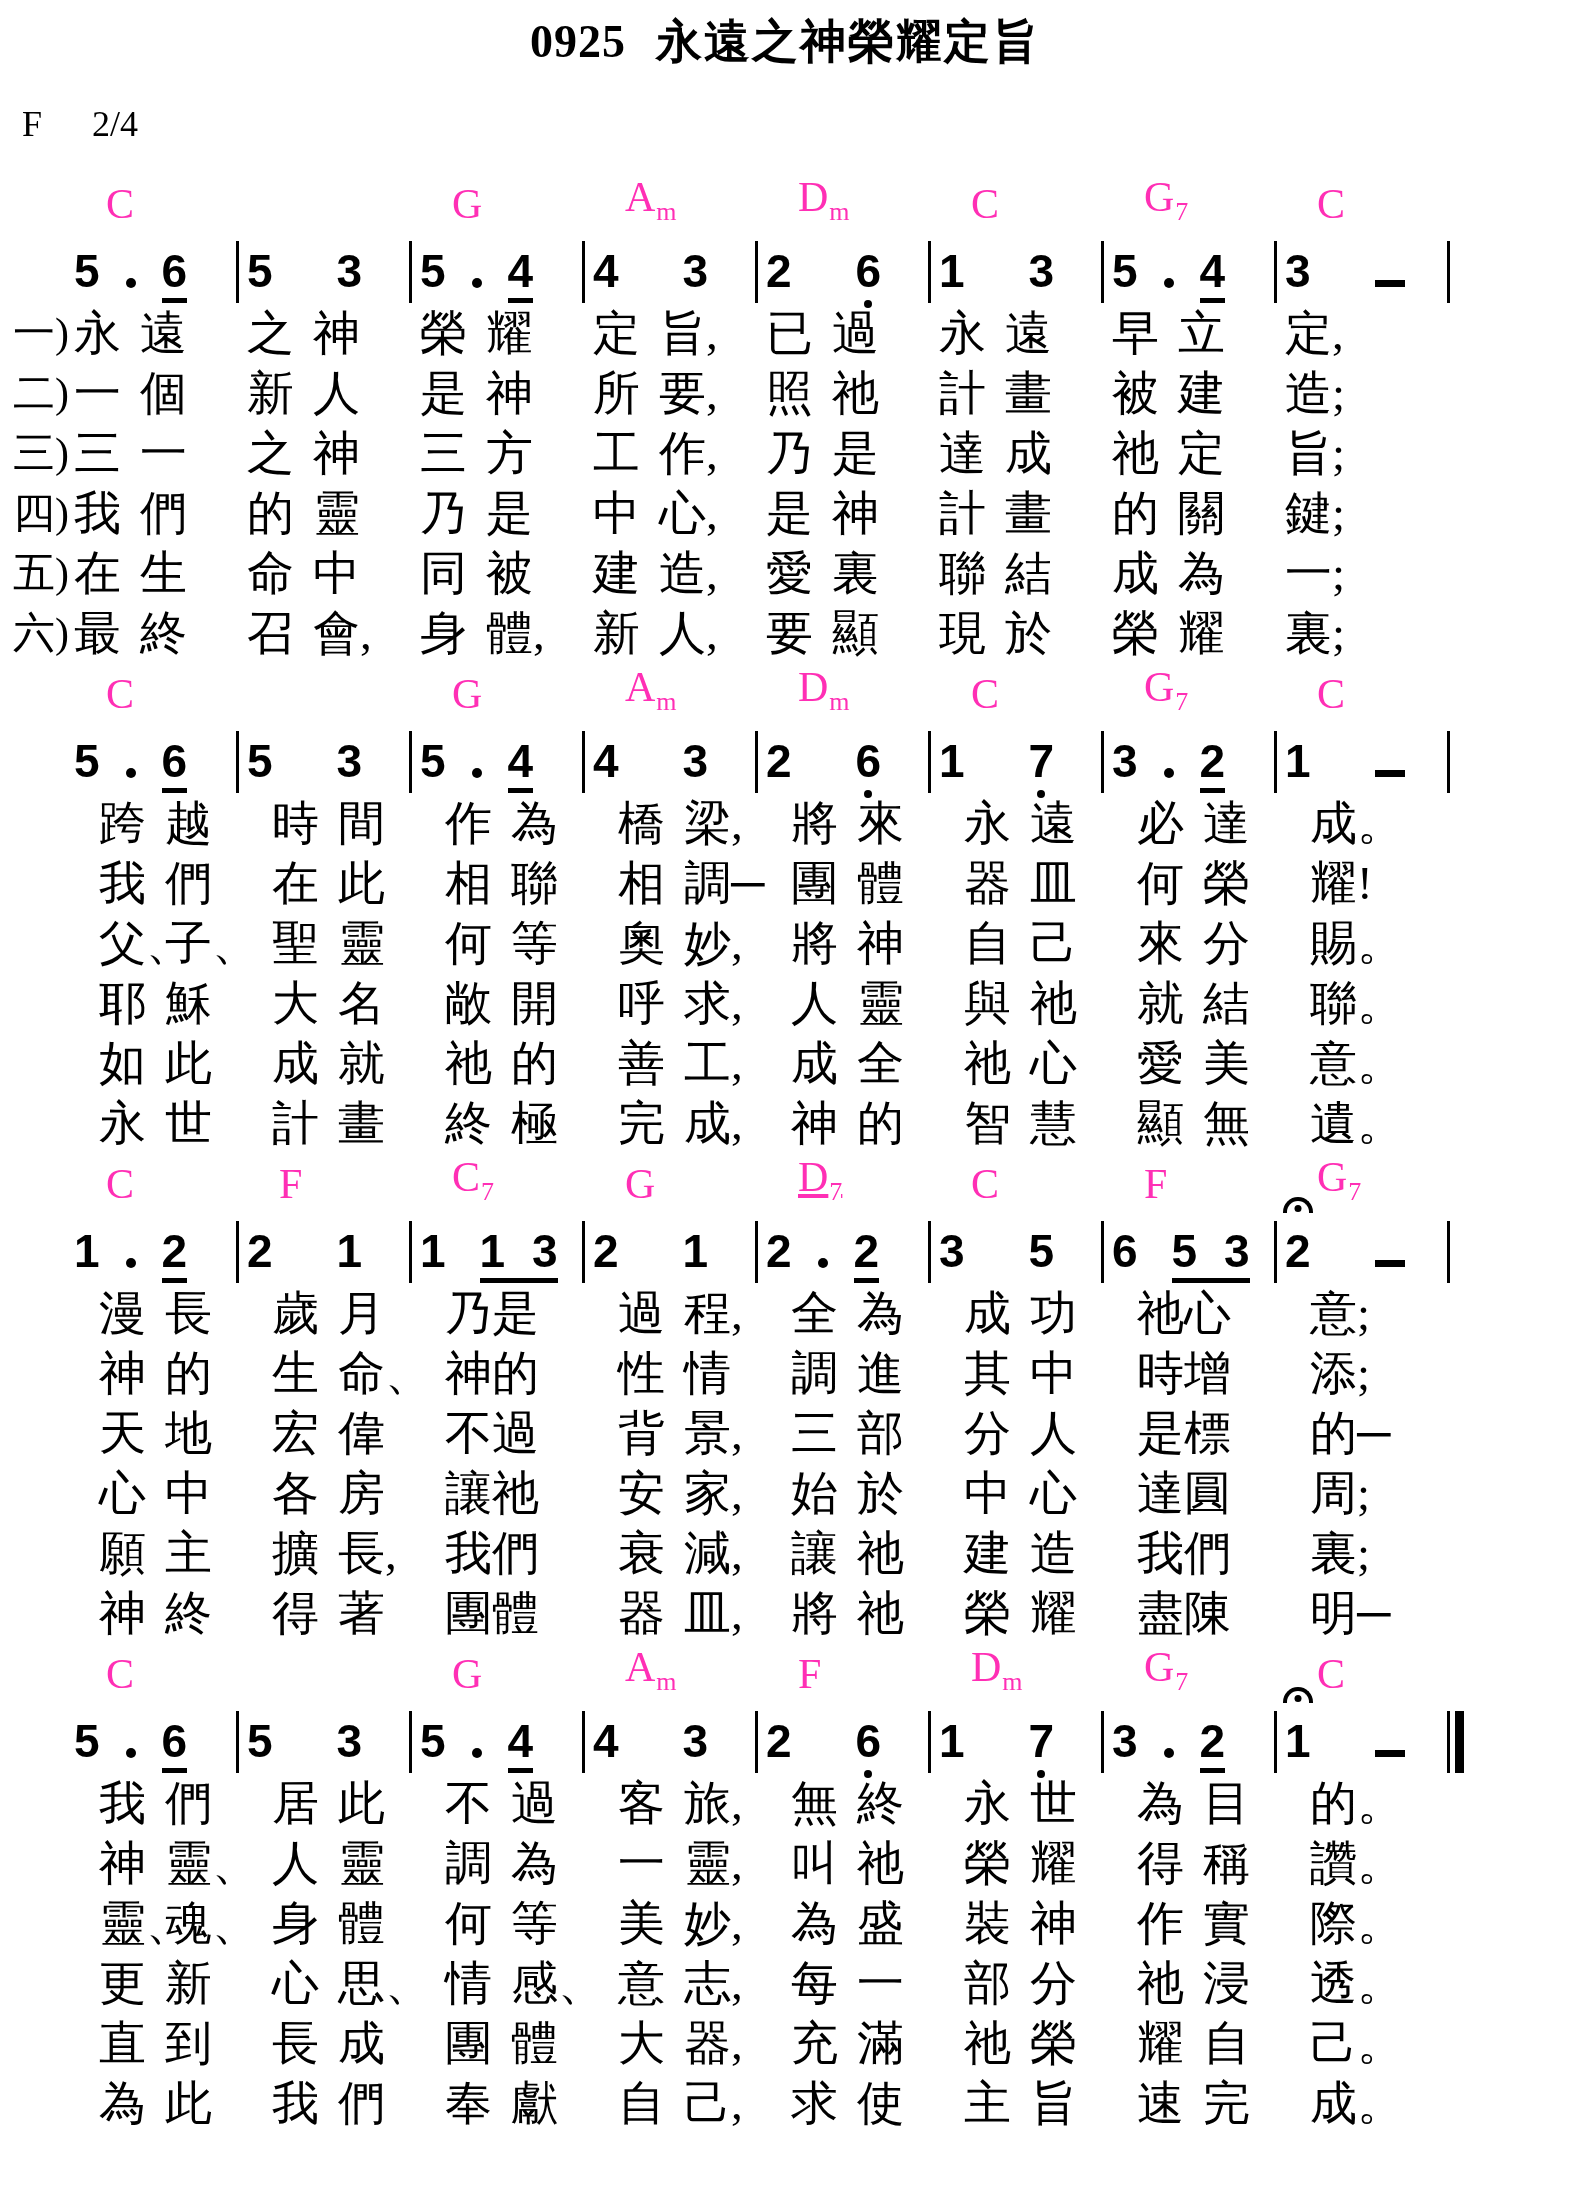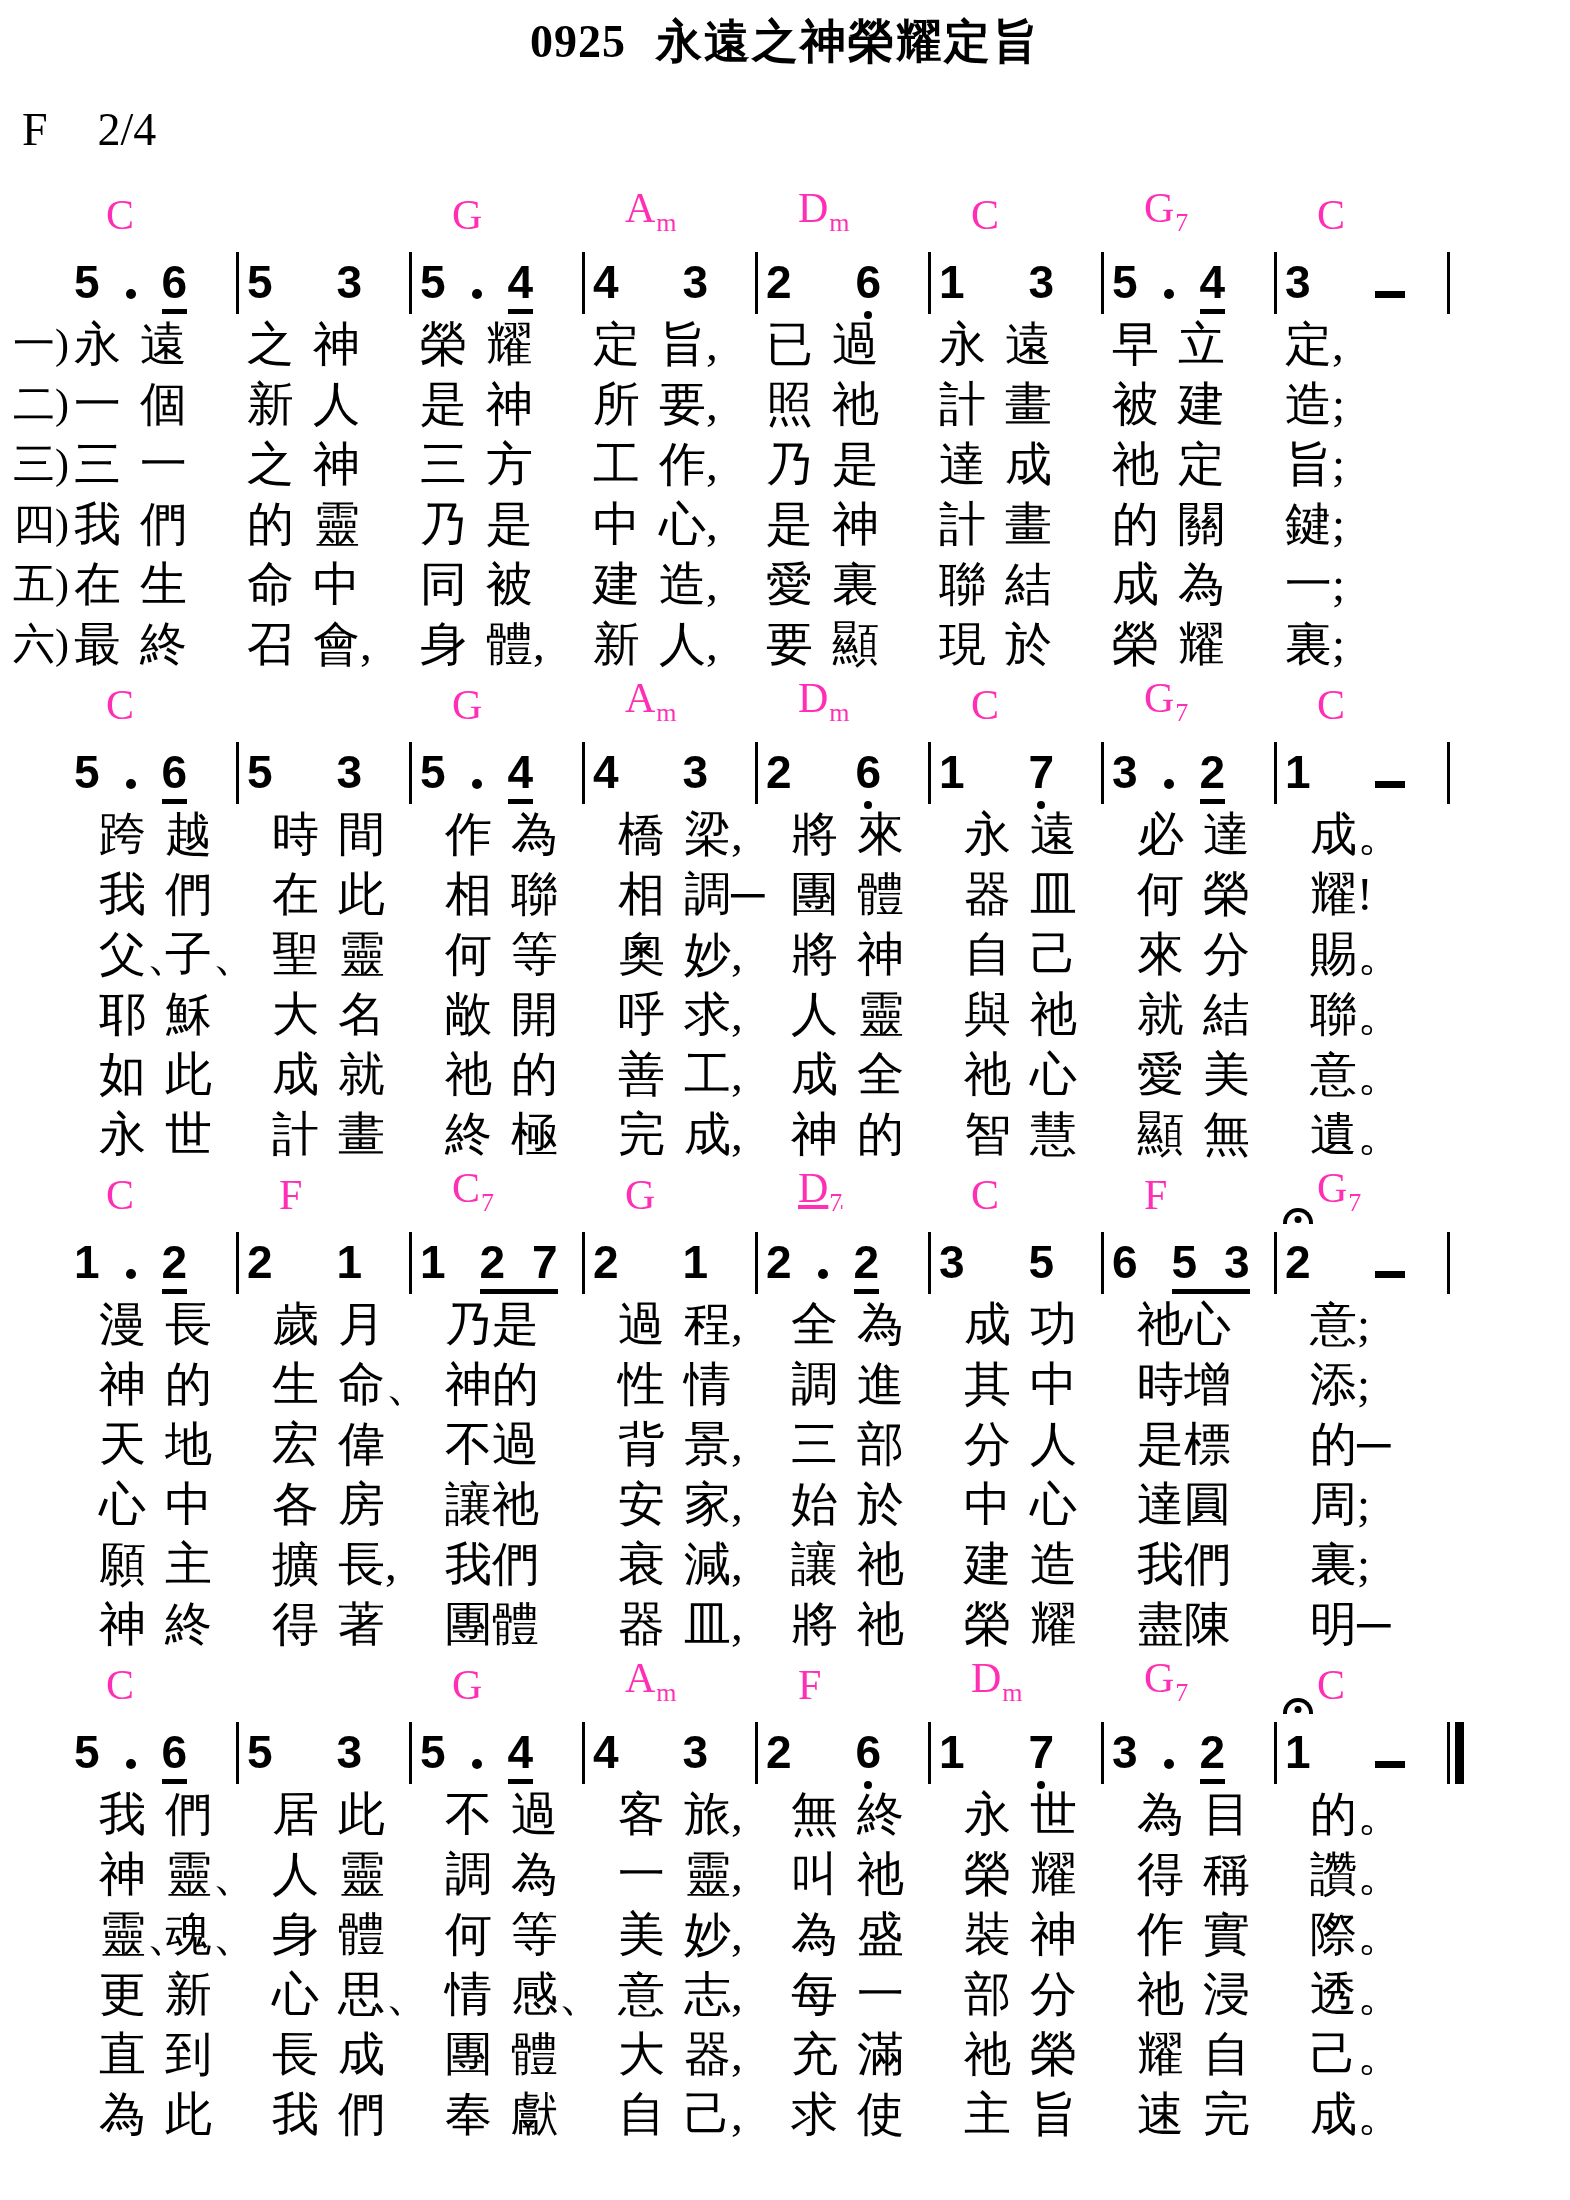--- a/index.html
+++ b/index.html
@@ -8,7 +8,7 @@
   .title{ text-align:center;padding-top:14px;font-size:46px;font-weight:bold;line-height:1.2;}
   .title .num{letter-spacing:1px;margin-right:30px;}
   .title .nm{letter-spacing:2px;}
-  .keyrow{margin:34px 0 0 22px;font-size:46px;}
+  .keyrow{margin:34px 0 0 22px;font-size:36px;}
   .keyrow .ts{margin-left:50px;}
   #systems{margin-top:28px;}
   .system{margin-left:66px;position:relative;}

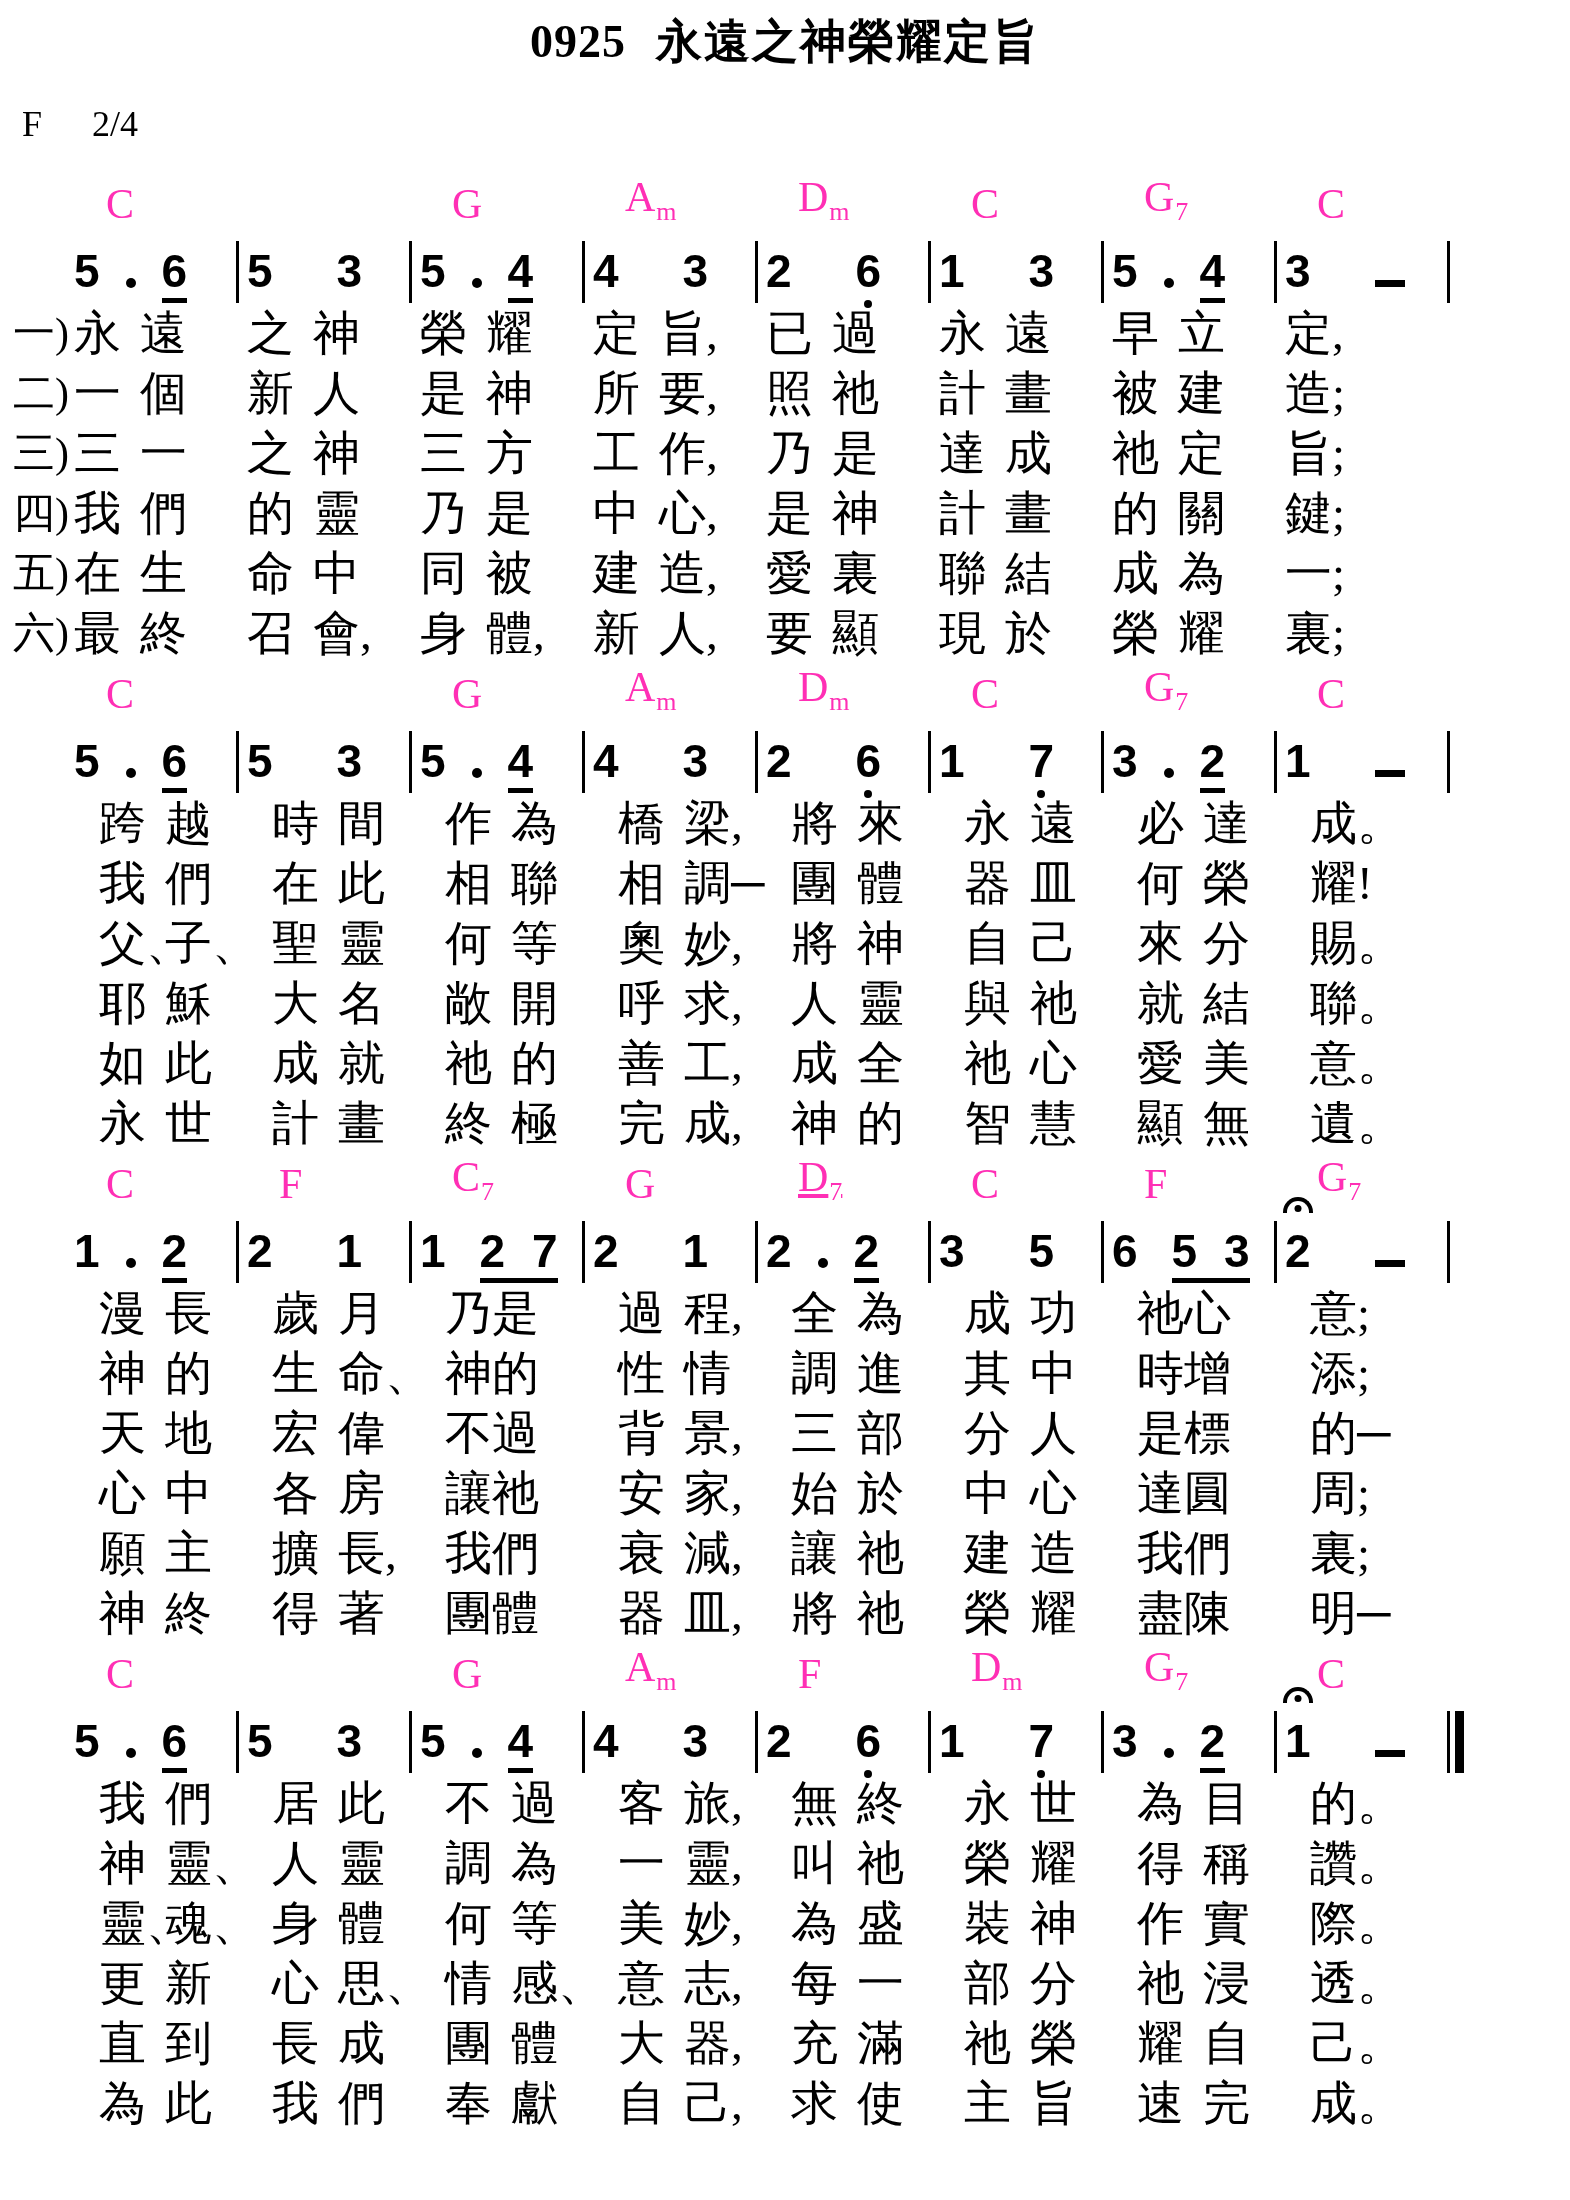--- a/index.html
+++ b/index.html
@@ -598,7 +598,7 @@
           <div class="bar"></div>
           <div class="measure grp2">
             <span class="note">1</span>
-            <span class="note u grp">2 7</span>
+            <span class="note u grp">1 3</span>
           </div>
           <div class="bar"></div>
           <div class="measure two">

